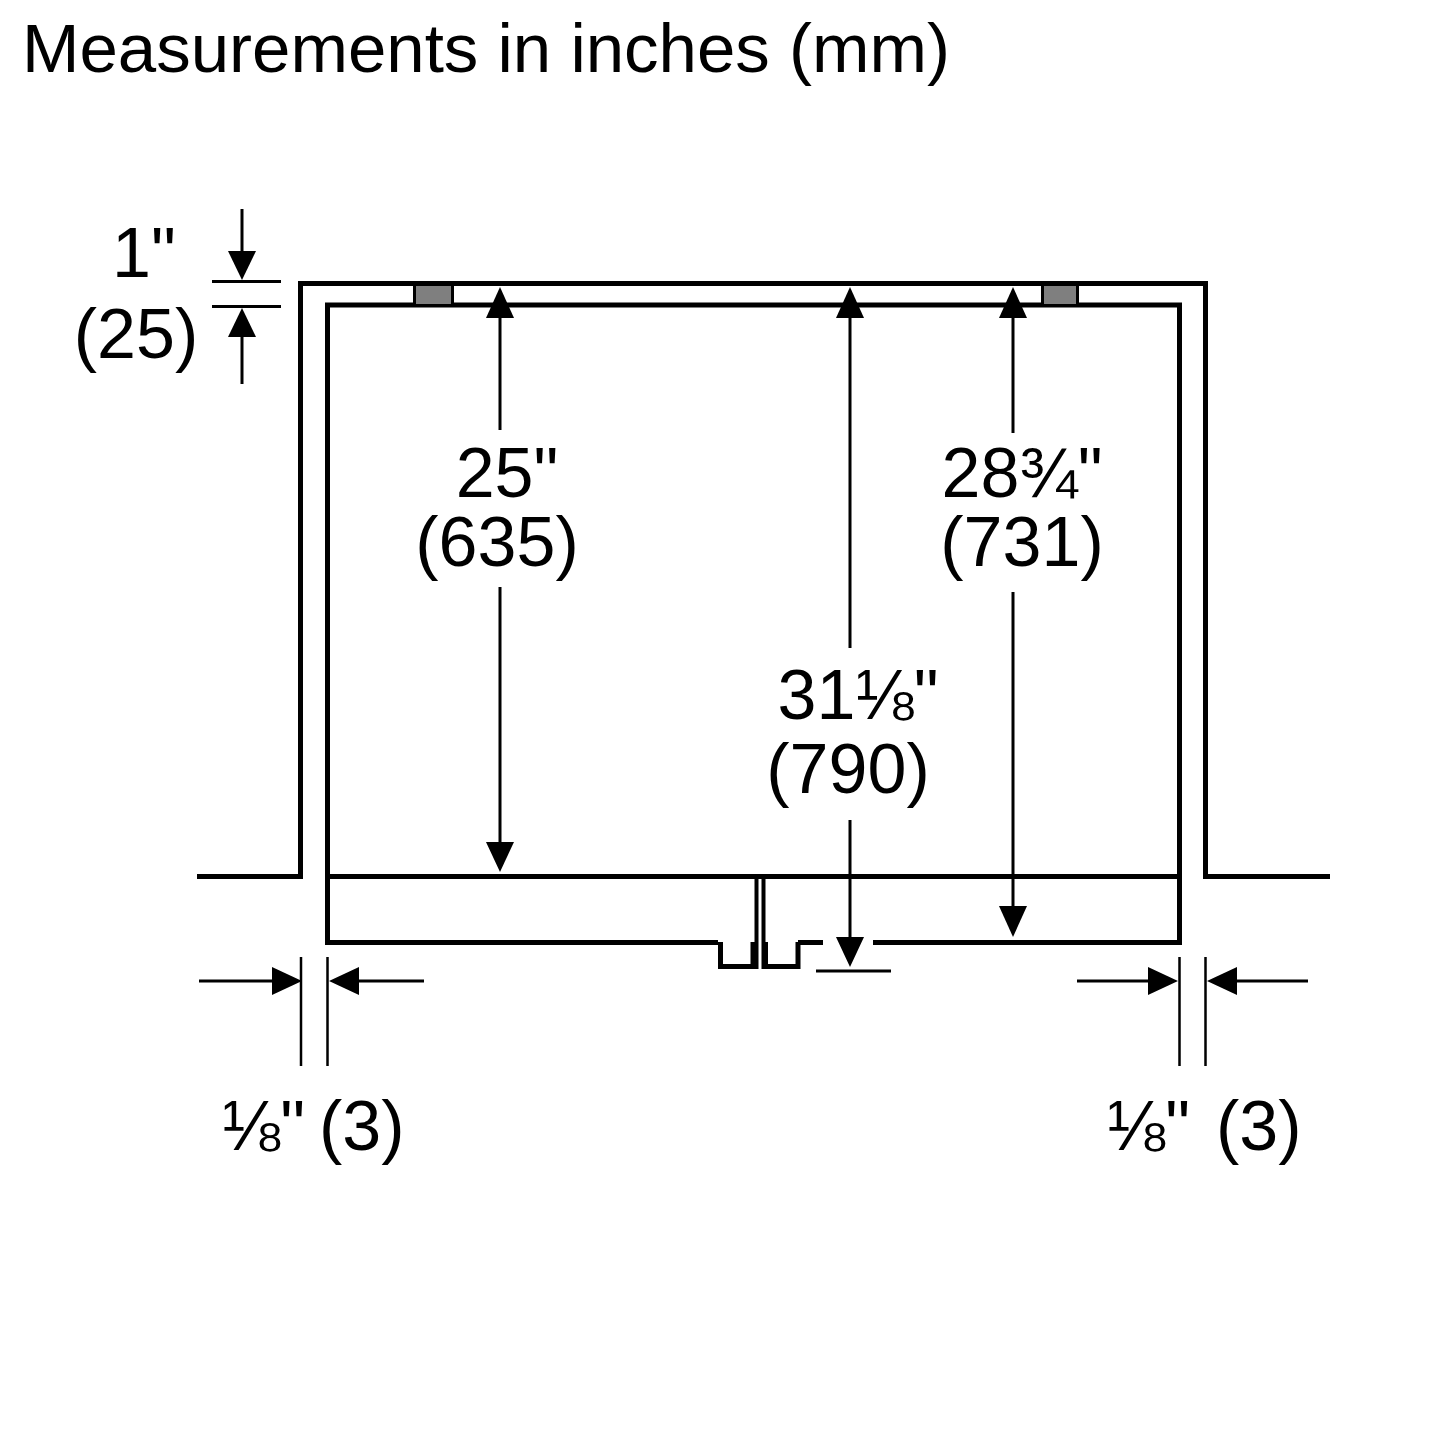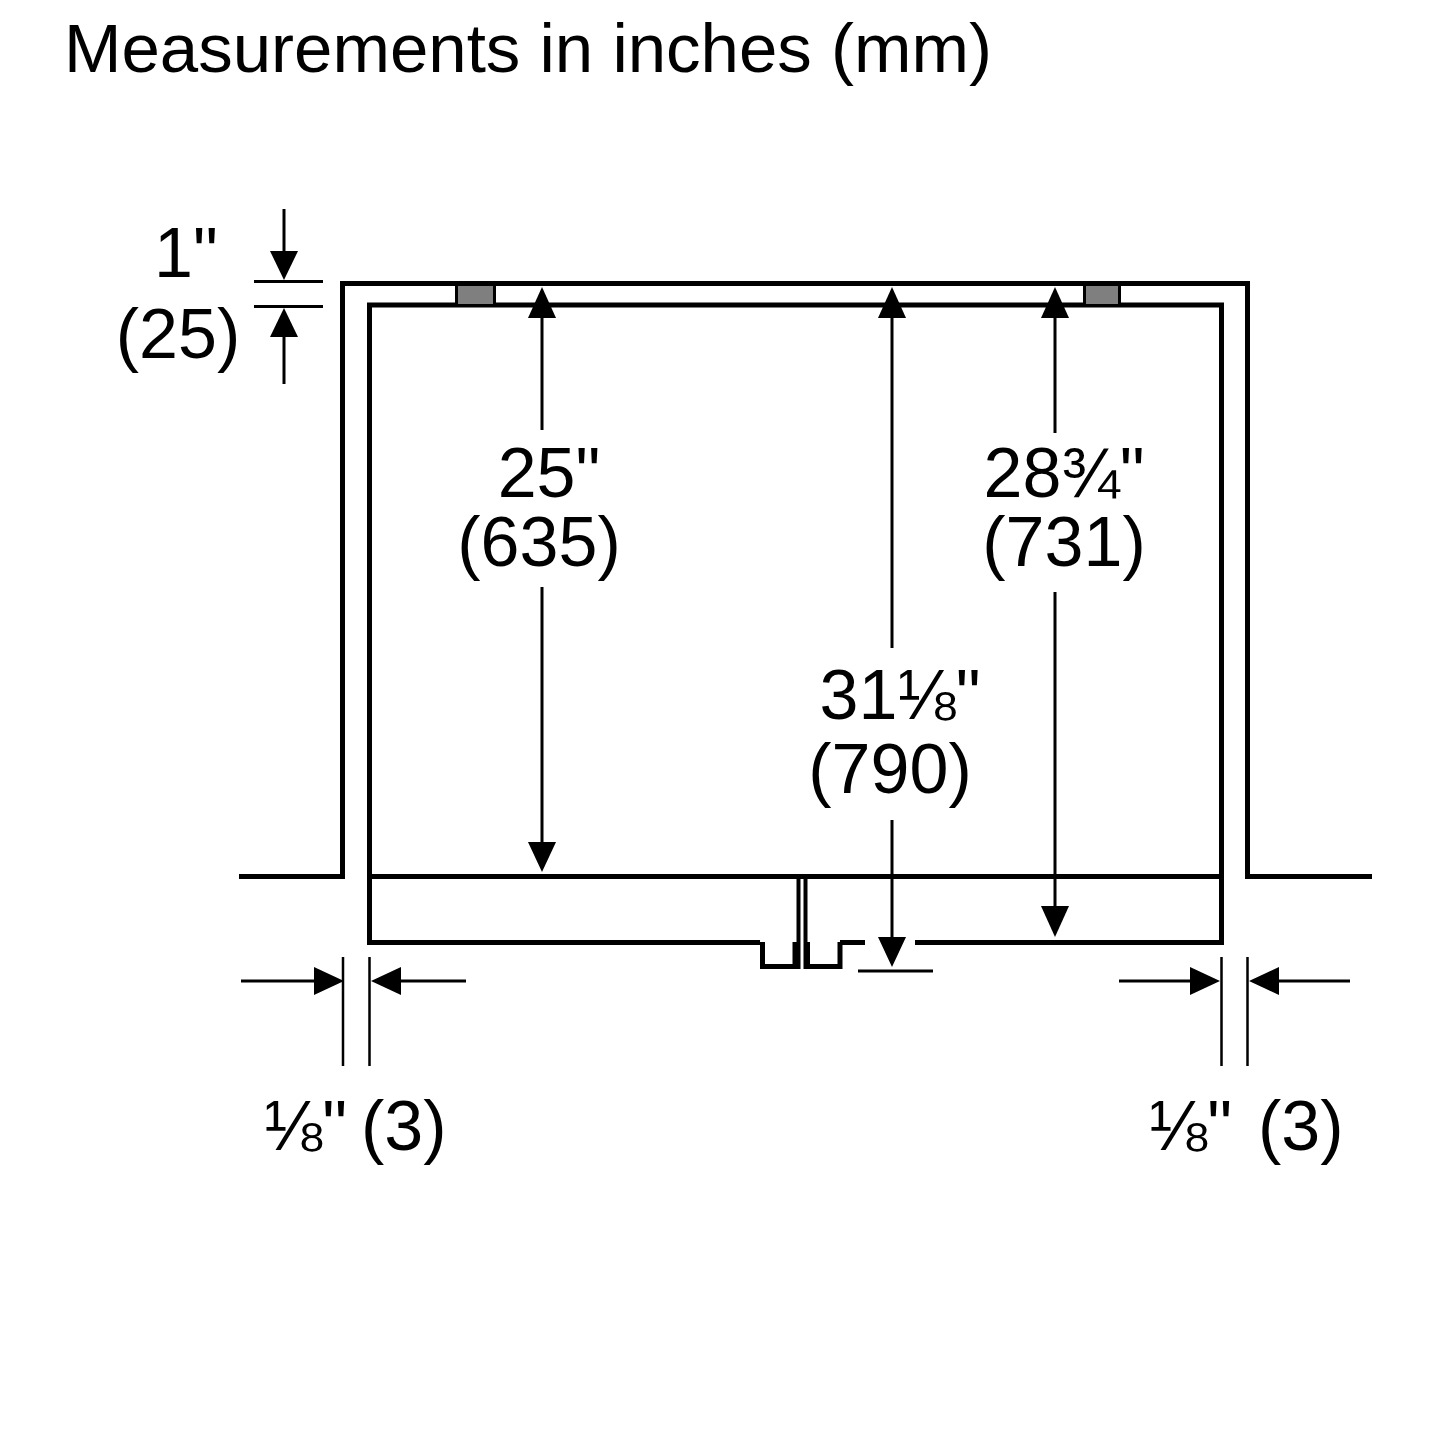--- a/index.html
+++ b/index.html
@@ -8,7 +8,7 @@
     background: #ffffff;
     font-family: "Liberation Sans", sans-serif;
   }
-  .stage { position: relative; width: 1170px; height: 1445px; background: #ffffff; padding-left: 42px; }
+  .stage { position: relative; width: 1170px; height: 1445px; background: #ffffff; }
   svg { display: block; }
   .s5  { stroke: #000; stroke-width: 5;   fill: none; }
   .s4  { stroke: #000; stroke-width: 4;   fill: none; }

